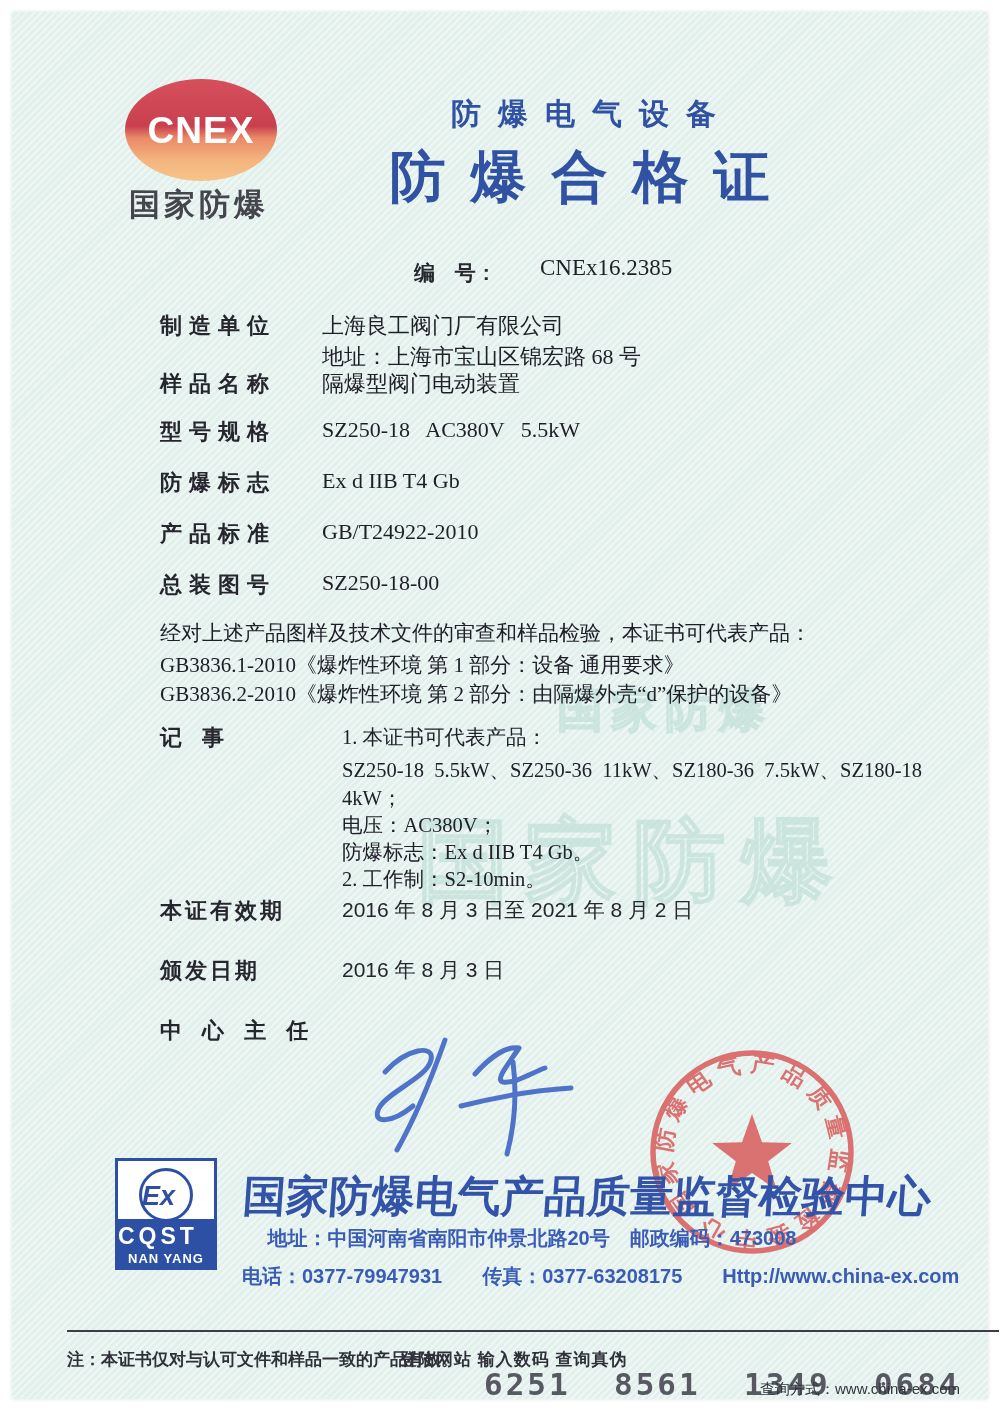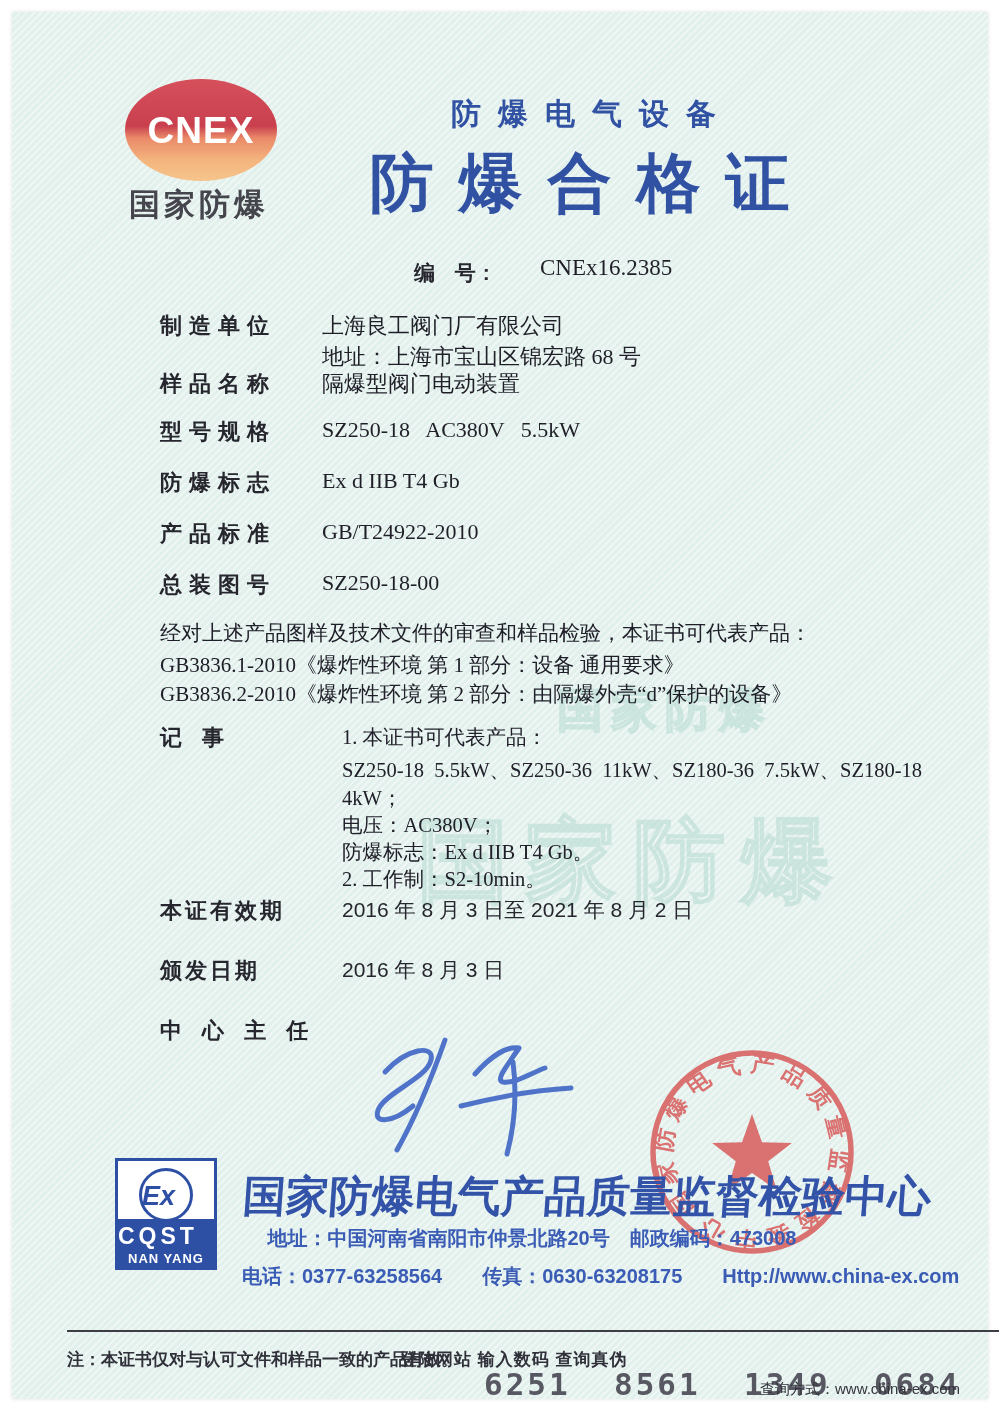--- a/index.html
+++ b/index.html
@@ -35,7 +35,7 @@
   .super-title { left:320px; top:82px; width:520px; text-align:center;
     font-size:30px; font-weight:bold; color:#3152a3; letter-spacing:17px; z-index:3; }
   .main-title { left:290px; top:128px; width:580px; text-align:center;
-    font-size:64px; font-weight:bold; color:#3152a3; letter-spacing:25px; z-index:3; }
+    font-size:56px; font-weight:bold; color:#3152a3; letter-spacing:25px; z-index:3; }
   .certno-label { left:402px; top:247px; font-size:21px; font-weight:bold;
     color:#26262e; letter-spacing:7px; z-index:3; }
   .certno-value { left:528px; top:243px; font-size:23px;

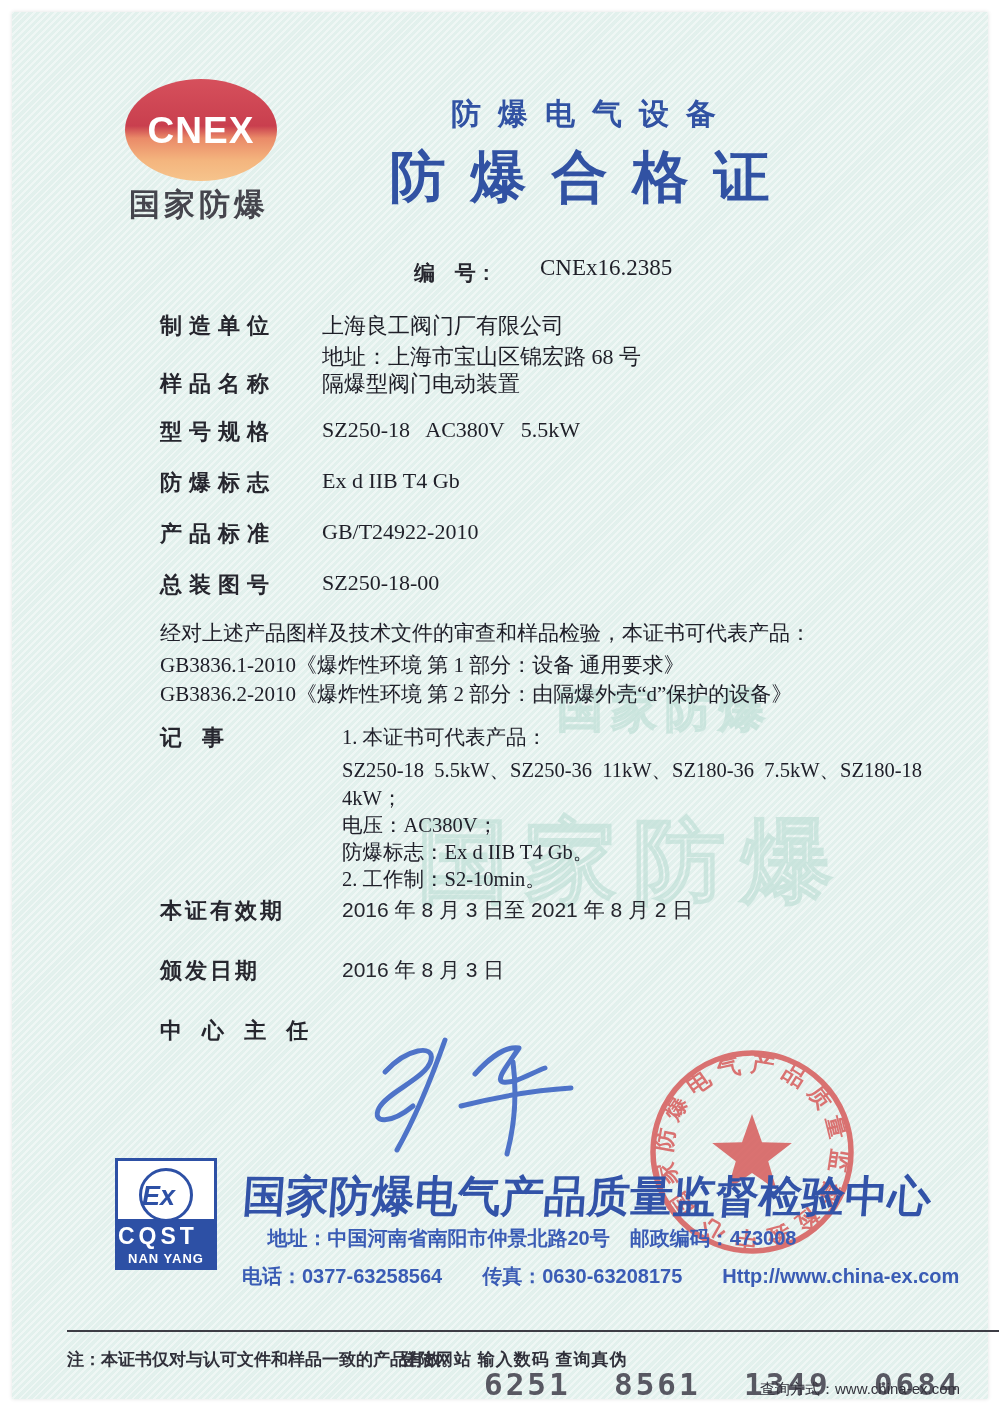--- a/index.html
+++ b/index.html
@@ -199,7 +199,7 @@
 
   <div class="abs issuer-name">国家防爆电气产品质量监督检验中心</div>
   <div class="abs issuer-address">地址：中国河南省南阳市仲景北路20号　邮政编码：473008</div>
-  <div class="abs issuer-contacts">电话：0377-63258564　　传真：0630-63208175　　Http://www.china-ex.com</div>
+  <div class="abs issuer-contacts">电话：0377-79947931　　传真：0377-63208175　　Http://www.china-ex.com</div>
 
   <div class="abs sep-line"></div>
   <div class="abs footer-note">注：本证书仅对与认可文件和样品一致的产品有效。</div>

